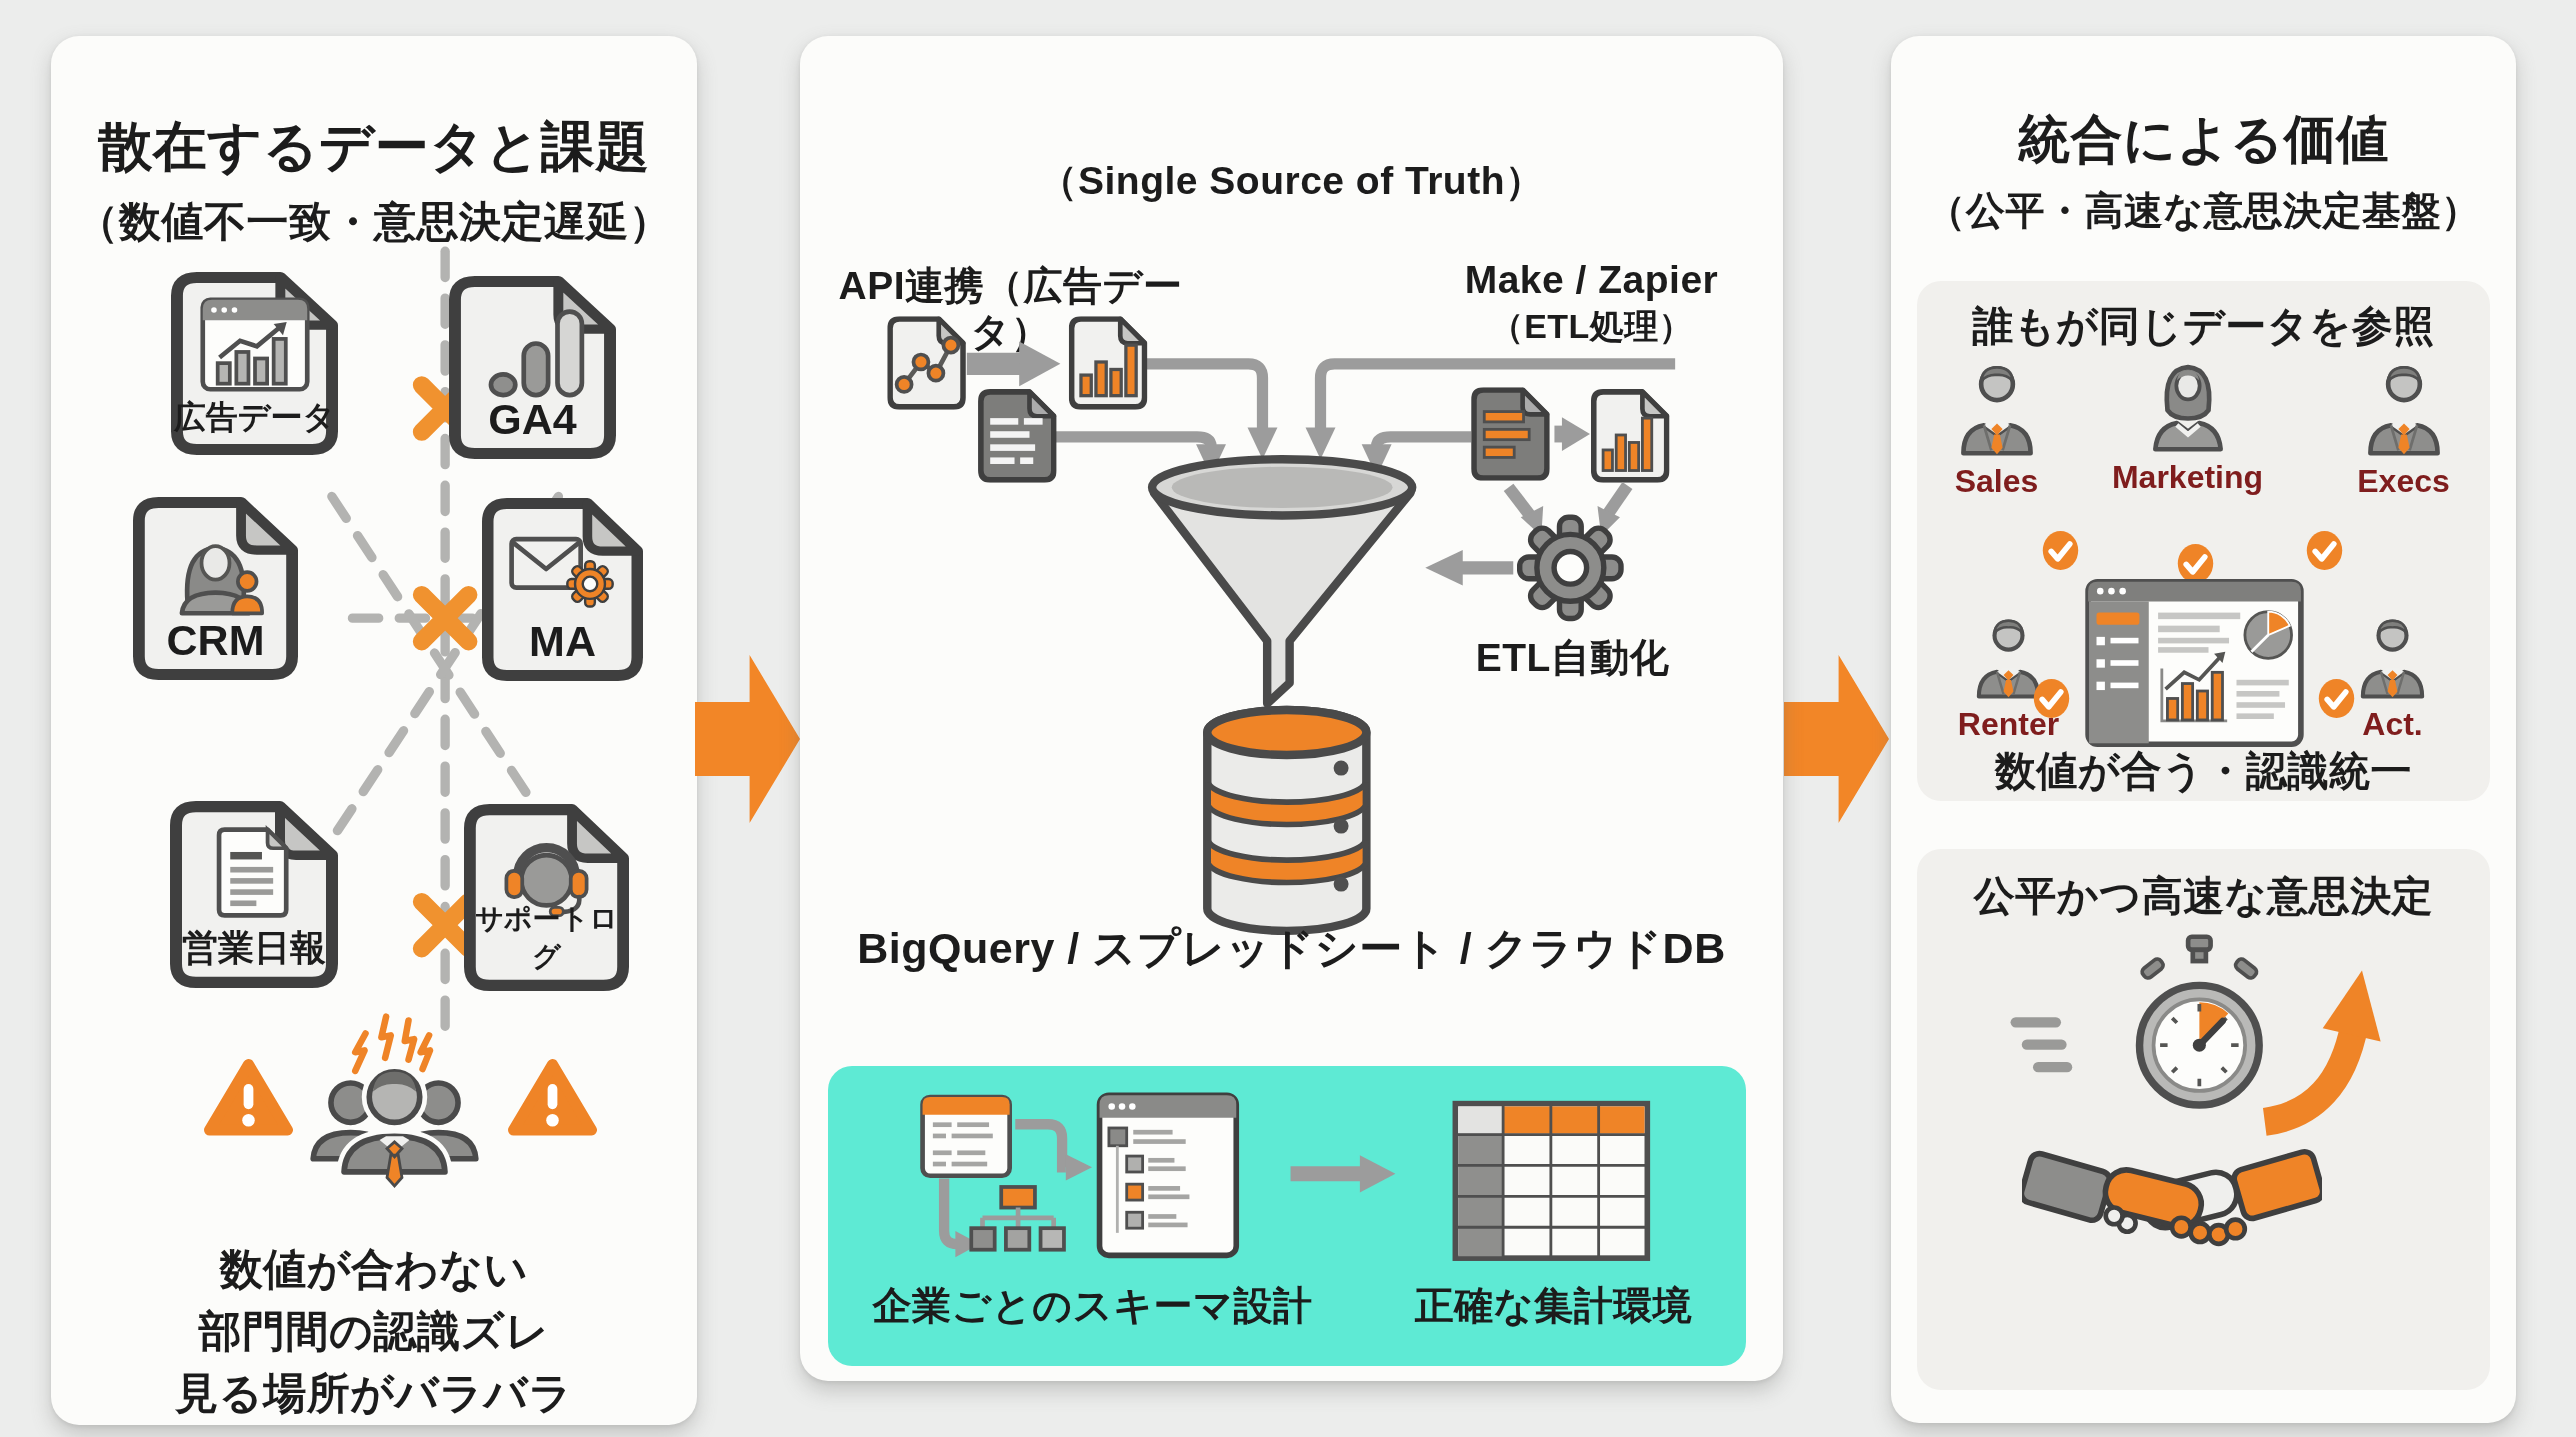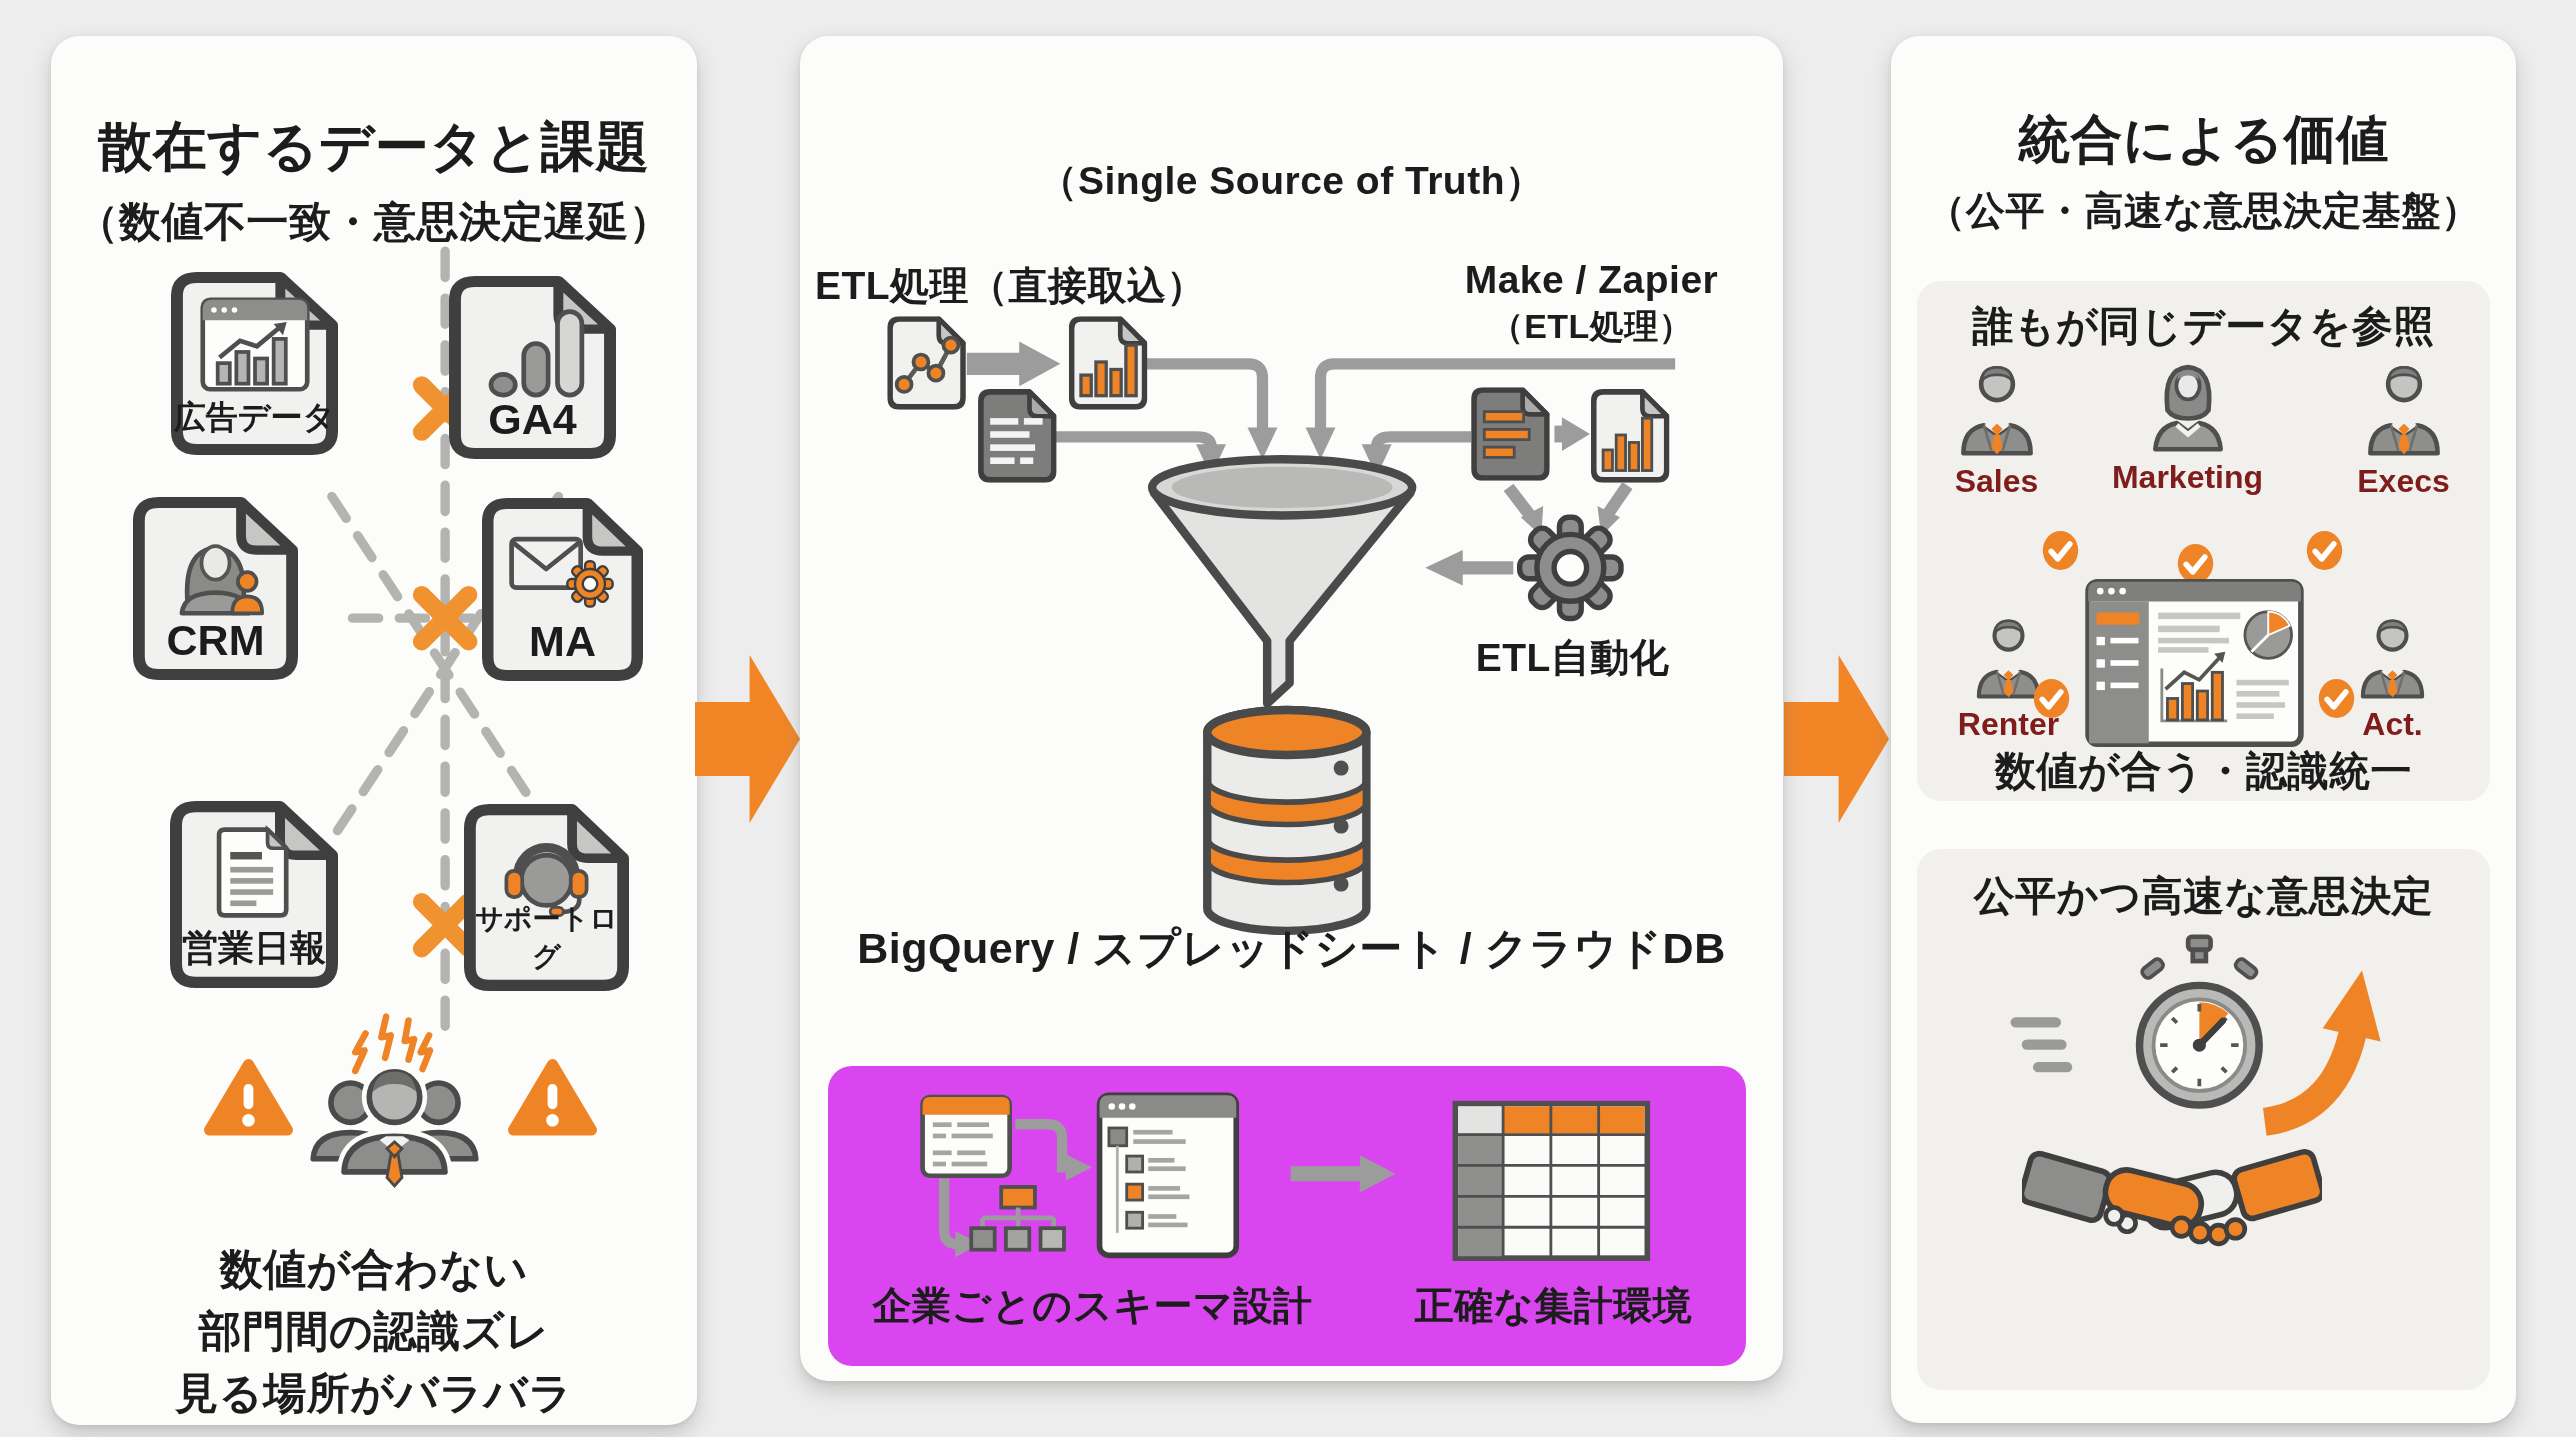--- a/index.html
+++ b/index.html
@@ -237,7 +237,7 @@
   <section class="panel" style="left:800px;top:36px;width:983px;height:1345px;">
     <div class="t" style="top:122px;font-size:39px;">（Single Source of Truth）</div>
 
-    <div class="t" style="left:14px;right:auto;width:393px;top:227px;font-size:39px;">ETL処理（直接取込）</div>
+    <div class="t" style="left:14px;right:auto;width:393px;top:227px;font-size:39px;">API連携（広告データ）</div>
     <div class="t" style="left:651px;right:auto;width:281px;top:221px;font-size:39px;">Make / Zapier</div>
     <div class="t" style="left:651px;right:auto;width:281px;top:270px;font-size:34px;">（ETL処理）</div>
 

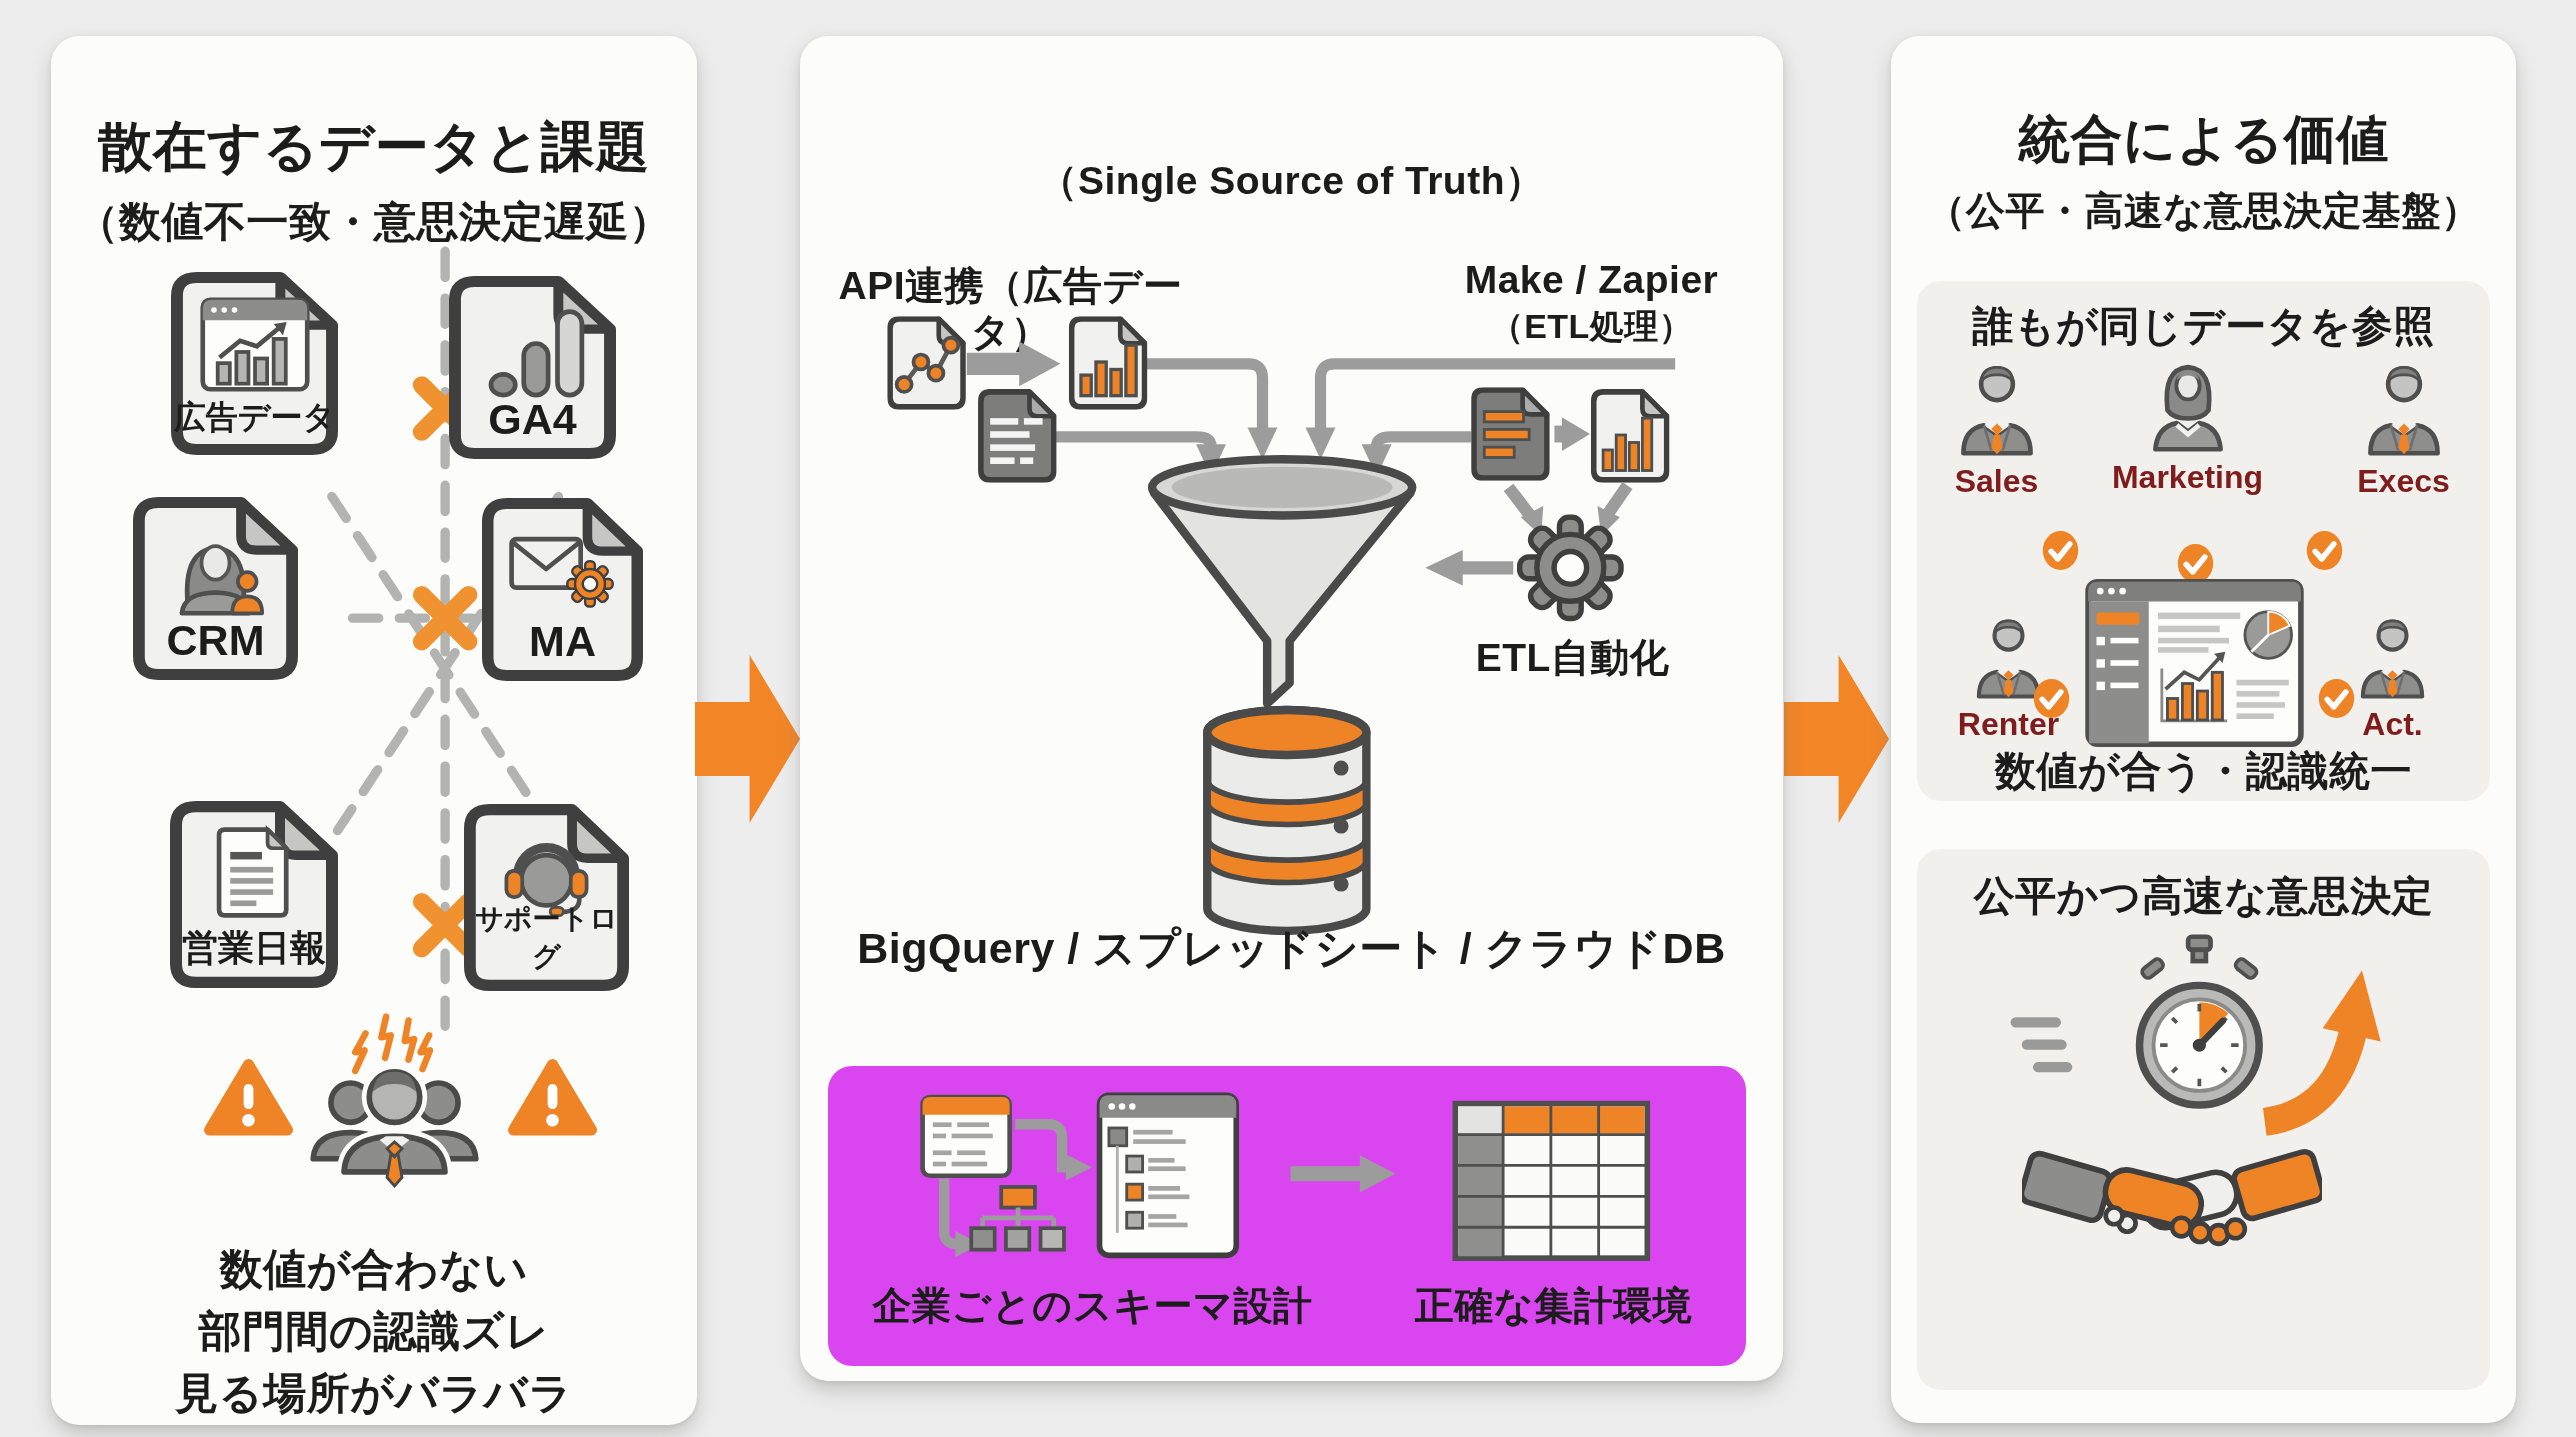--- a/index.html
+++ b/index.html
@@ -342,7 +342,7 @@
 
     <div class="t" style="top:887px;font-size:43px;">BigQuery / スプレッドシート / クラウドDB</div>
 
-    <div class="card" style="left:28px;top:1030px;width:918px;height:300px;background:#d946ef;">
+    <div class="card" style="left:28px;top:1030px;width:918px;height:300px;background:#5eead4;">
       <svg class="abs" style="left:0;top:0;" width="927" height="300" viewBox="0 0 990 320">
 
         <g>

